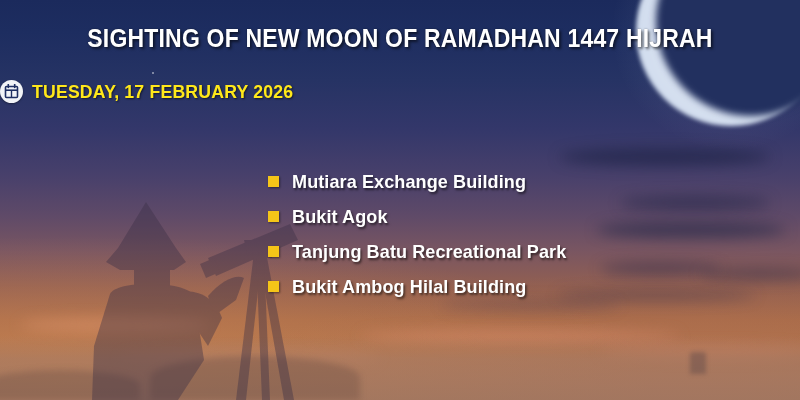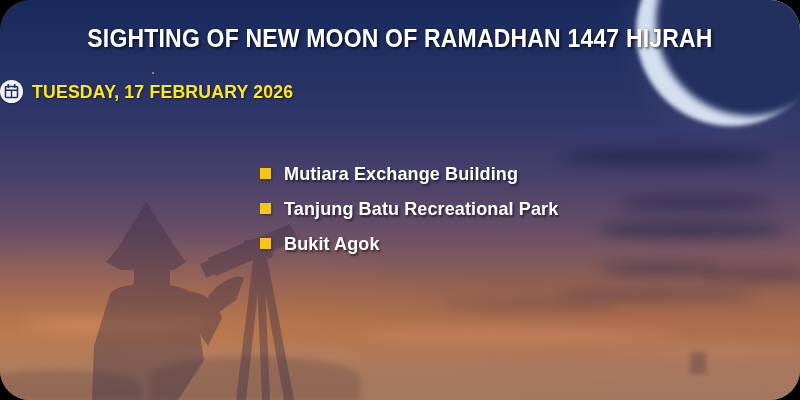--- a/index.html
+++ b/index.html
@@ -28,7 +28,6 @@
         #ab7048 88%,
         #a87453 95%,
         #a07457 100%);
-    border-radius: 30px;
   }
 
   

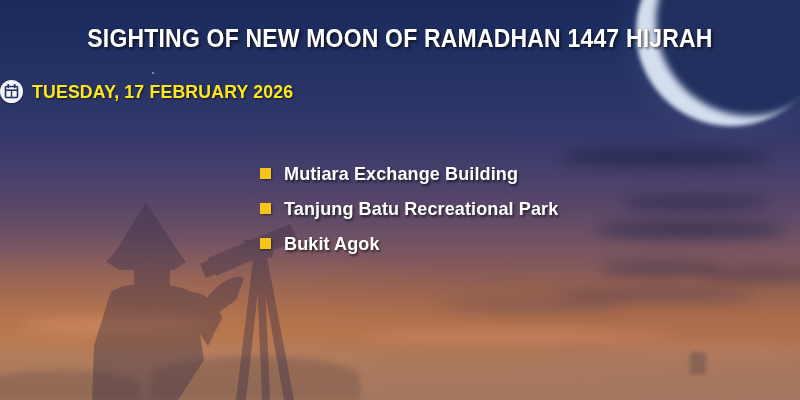--- a/index.html
+++ b/index.html
@@ -184,7 +184,7 @@
     position: absolute;
     top: 152px;
     left: 256px;
-    margin: 4px;
+    margin: 12px;
     padding: 0;
     list-style: none;
   }

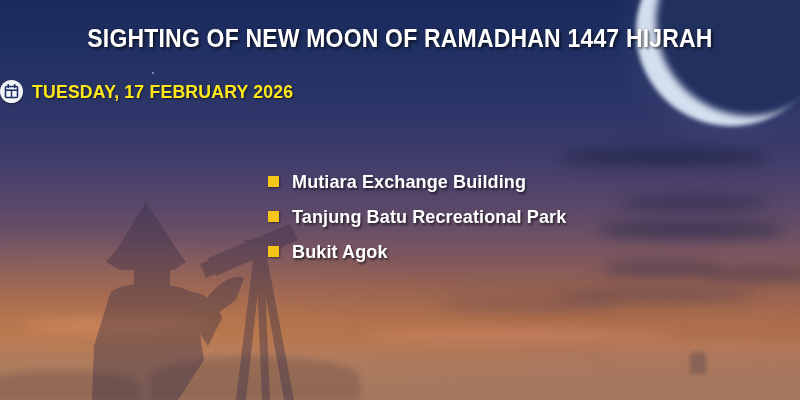--- a/index.html
+++ b/index.html
@@ -296,11 +296,11 @@
       </li>
       <li class="venue-item">
         <span class="bullet"></span>
-        <span class="venue-label">Tanjung Batu Recreational Park</span>
+        <span class="venue-label">Bukit Agok</span>
       </li>
       <li class="venue-item">
         <span class="bullet"></span>
-        <span class="venue-label">Bukit Agok</span>
+        <span class="venue-label">Tanjung Batu Recreational Park</span>
       </li>
     </ul>
 

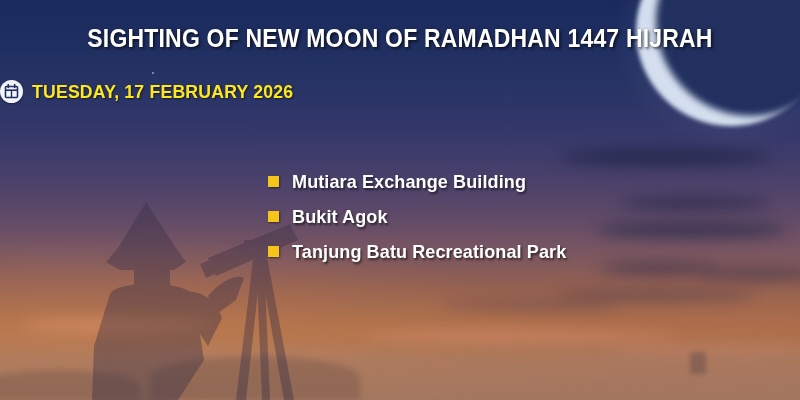--- a/index.html
+++ b/index.html
@@ -302,6 +302,10 @@
         <span class="bullet"></span>
         <span class="venue-label">Tanjung Batu Recreational Park</span>
       </li>
+      <li class="venue-item">
+        <span class="bullet"></span>
+        <span class="venue-label">Bukit Ambog Hilal Building</span>
+      </li>
     </ul>
 
   </div>

